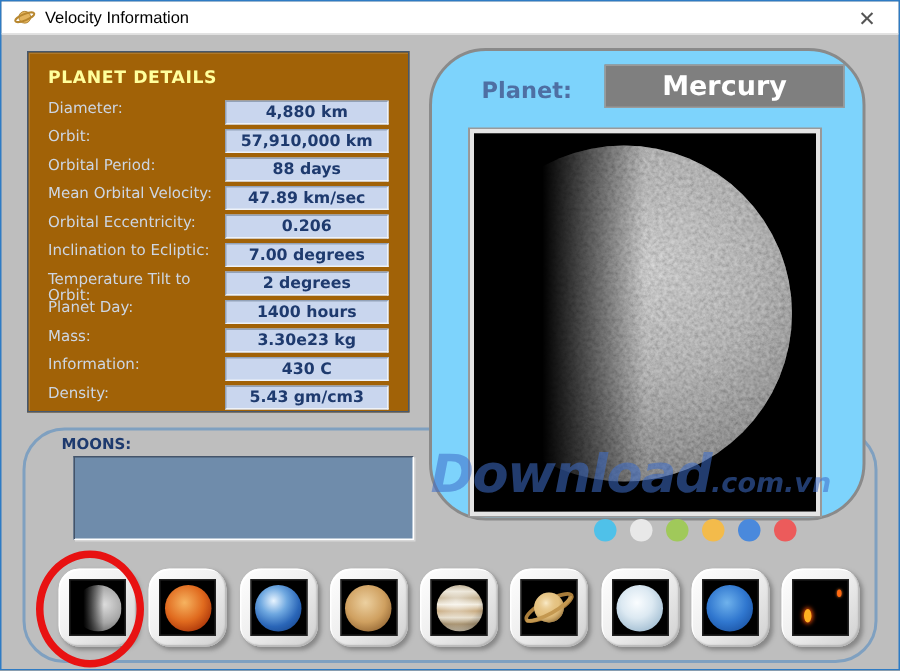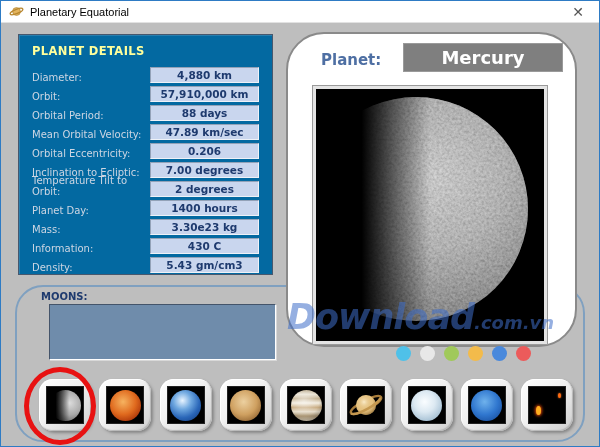--- a/index.html
+++ b/index.html
@@ -132,7 +132,7 @@
       <circle cx="8" cy="8" r="4.2" fill="#e3b45e" stroke="#a87c2a" stroke-width=".6"></circle>
       <ellipse cx="8" cy="8" rx="7.2" ry="2.2" fill="none" stroke="#b8872f" stroke-width="1.4" transform="rotate(-22 8 8)"></ellipse>
     </svg>
-    <span>Planetary Equatorial</span>
+    <span>Velocity Information</span>
     <span class="close">✕</span>
   </div>
 

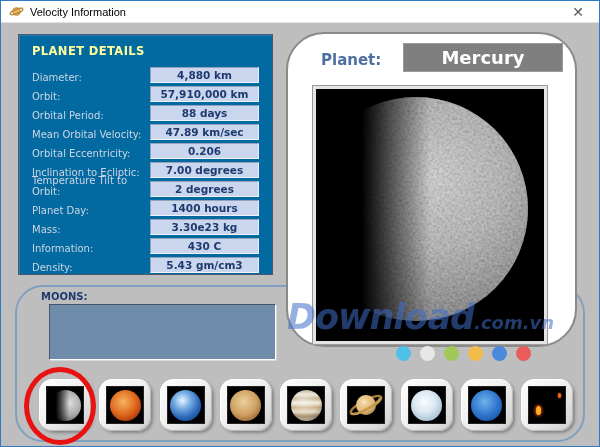--- a/index.html
+++ b/index.html
@@ -23,7 +23,7 @@
   
   .details-panel{
     position:absolute; left:17px; top:33px; width:255px; height:241px;
-    background:#0369a1; border:1px solid #47586e;
+    background:#a16207; border:1px solid #47586e;
     box-shadow:inset 1px 1px 0 rgba(255,255,255,.15);
     padding:9px 13px 0 13px;
   }

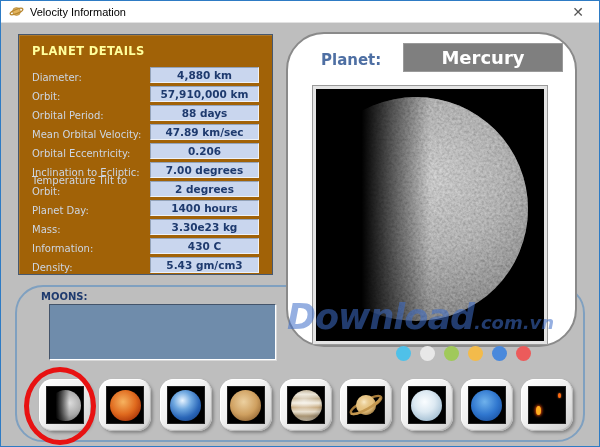--- a/index.html
+++ b/index.html
@@ -88,7 +88,7 @@
   
   .planet-panel{
     position:absolute; left:285px; top:31px; width:291px; height:315px;
-    background:#ffffff; border:2px solid #8a8a8a; border-radius:38px; z-index:2;
+    background:#7dd3fc; border:2px solid #8a8a8a; border-radius:38px; z-index:2;
   }
   .planet-label{
     position:absolute; left:33px; top:17px; font-size:15px; font-weight:bold; color:#4e6fa3;

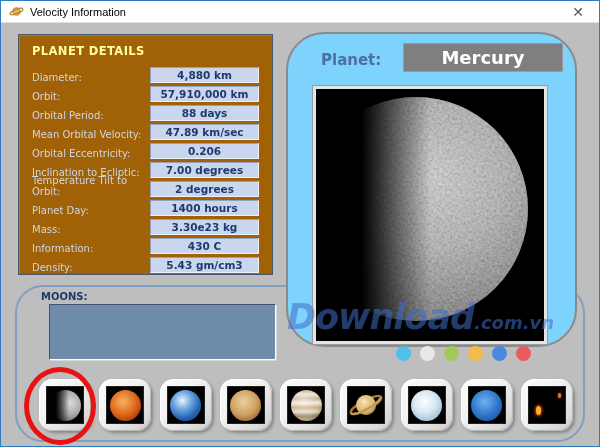--- a/index.html
+++ b/index.html
@@ -31,7 +31,7 @@
     color:#ffff9c; font-weight:bold; font-size:11.5px; letter-spacing:.4px;
     margin-bottom:9px;
   }
-  .detail-row{ display:flex; align-items:flex-end; height:16px; margin-bottom:3px; }
+  .detail-row{ display:flex; align-items:flex-start; height:16px; margin-bottom:3px; }
   .detail-label{ width:118px; font-size:10px; color:#cdd6e3; }
   .detail-value{
     flex:1; height:16px; background:#c9d6ee; color:#1e3a6e;

